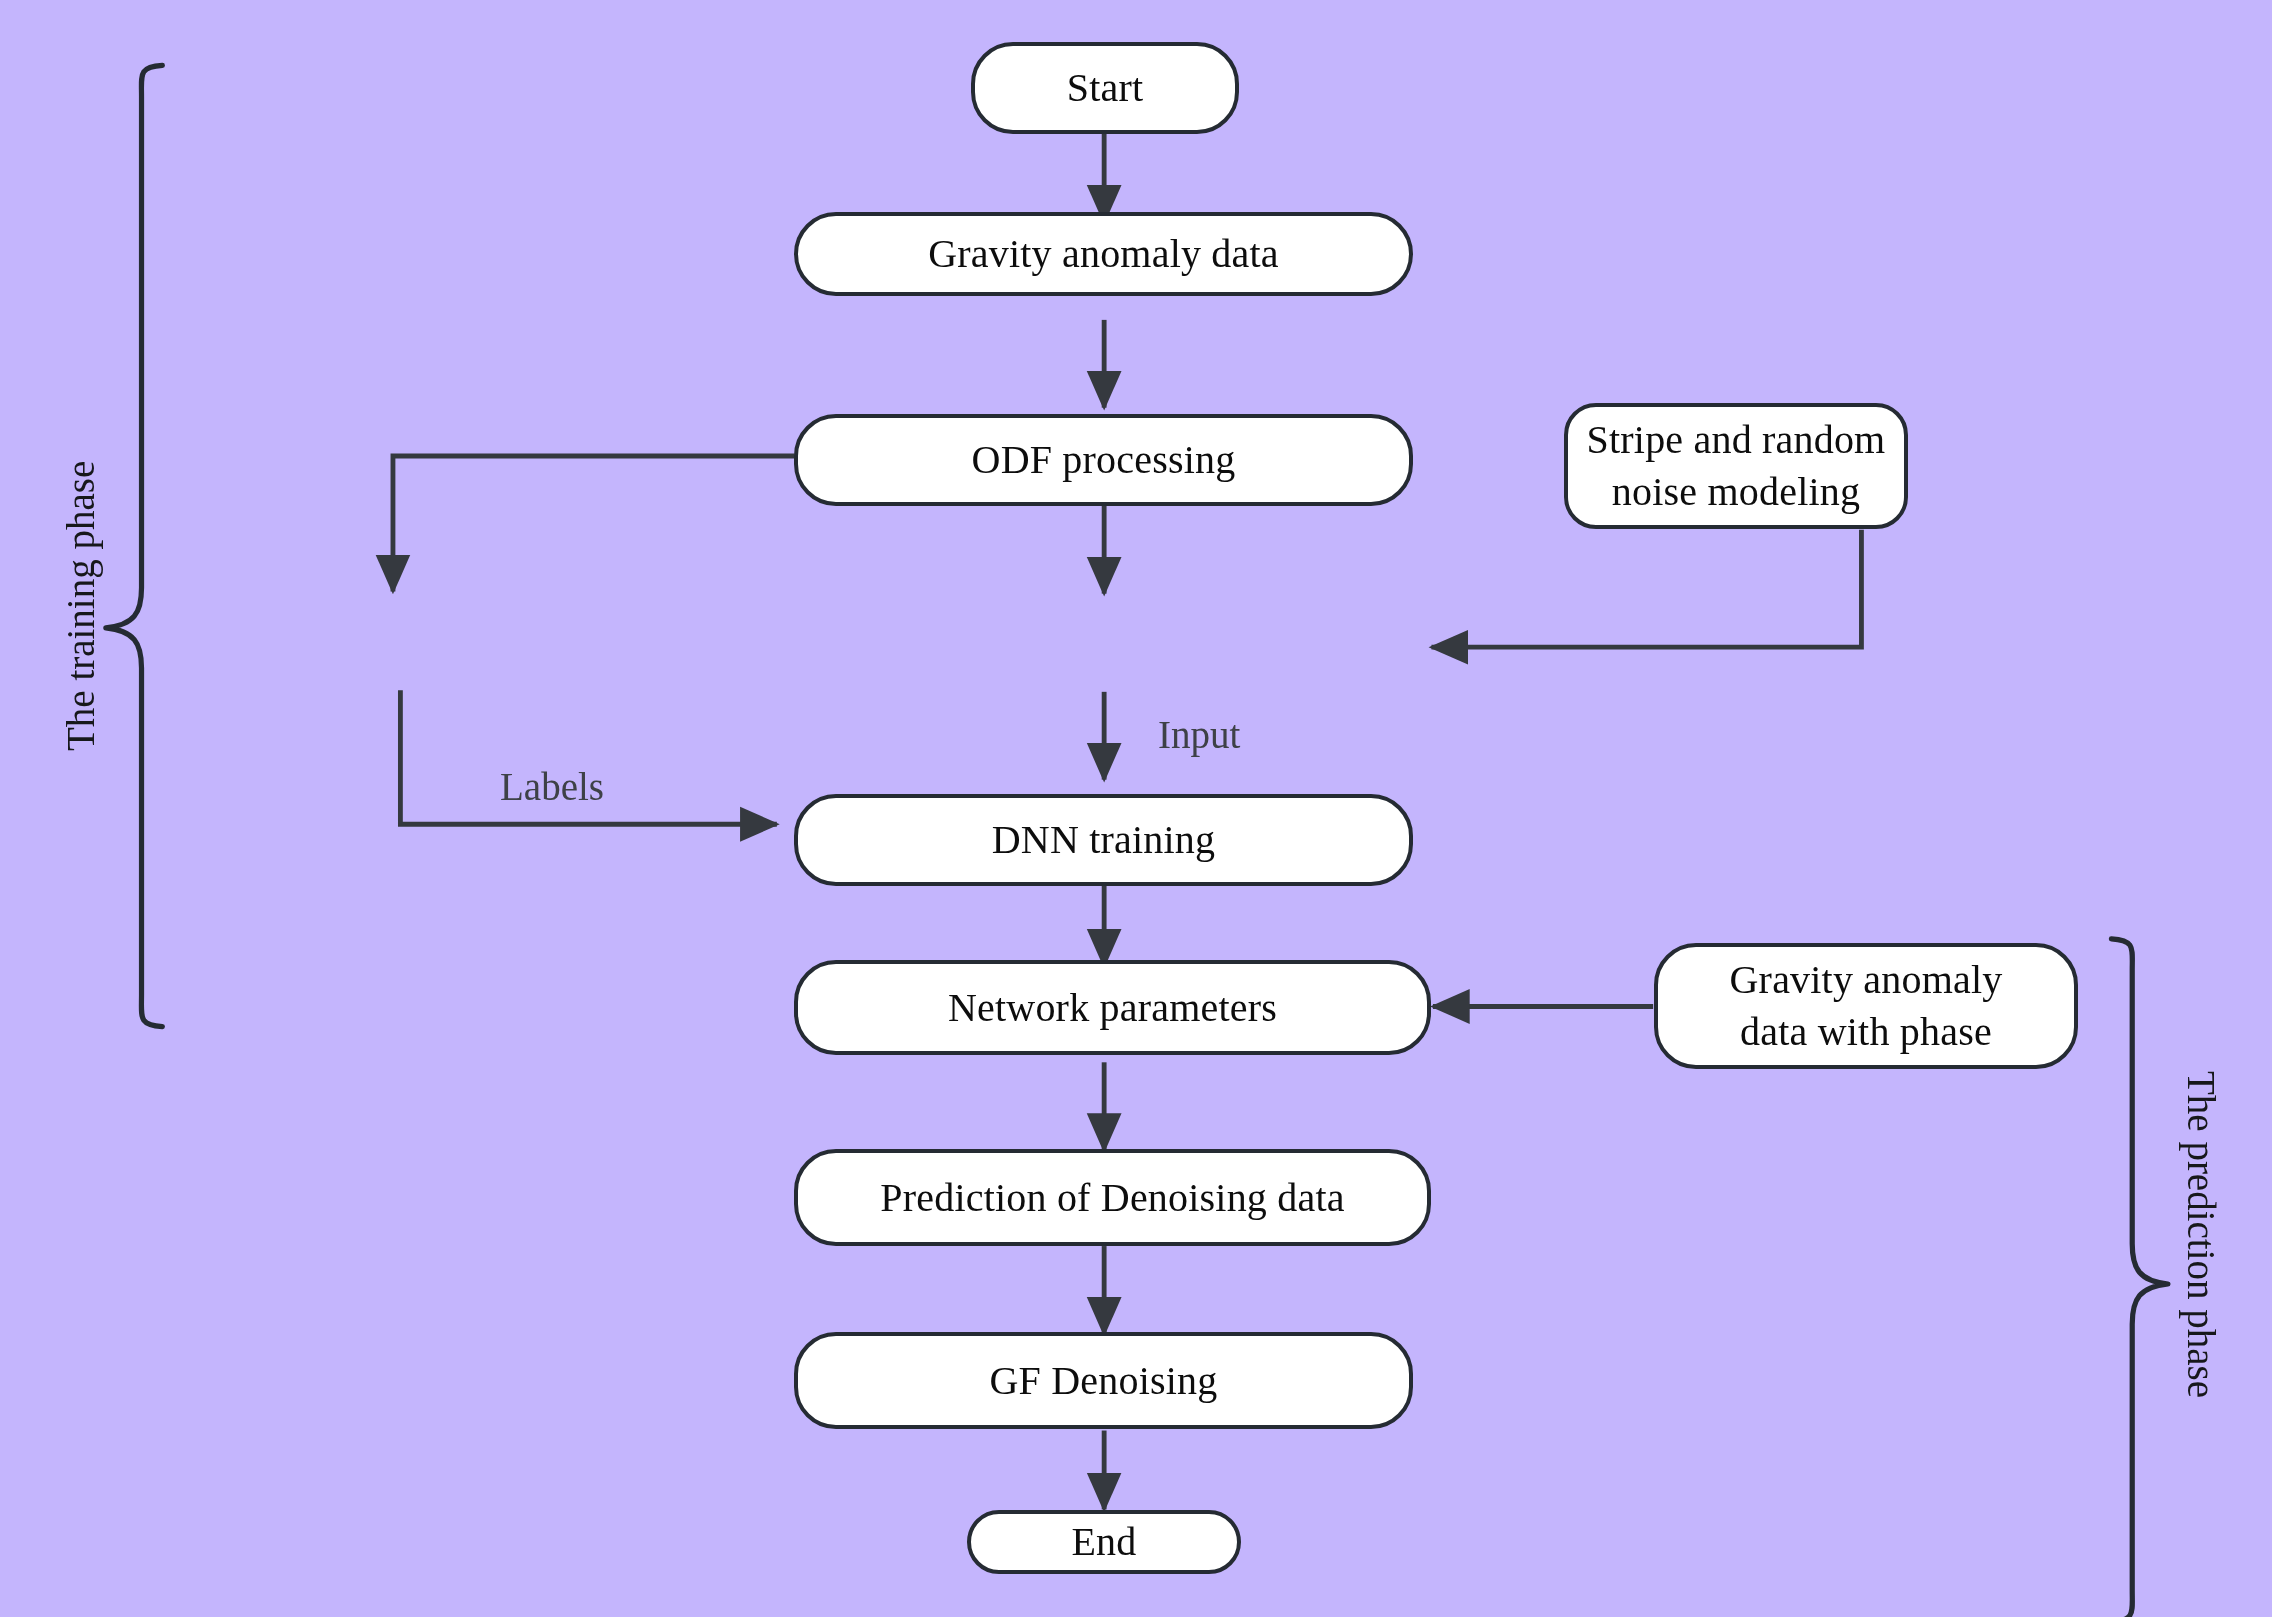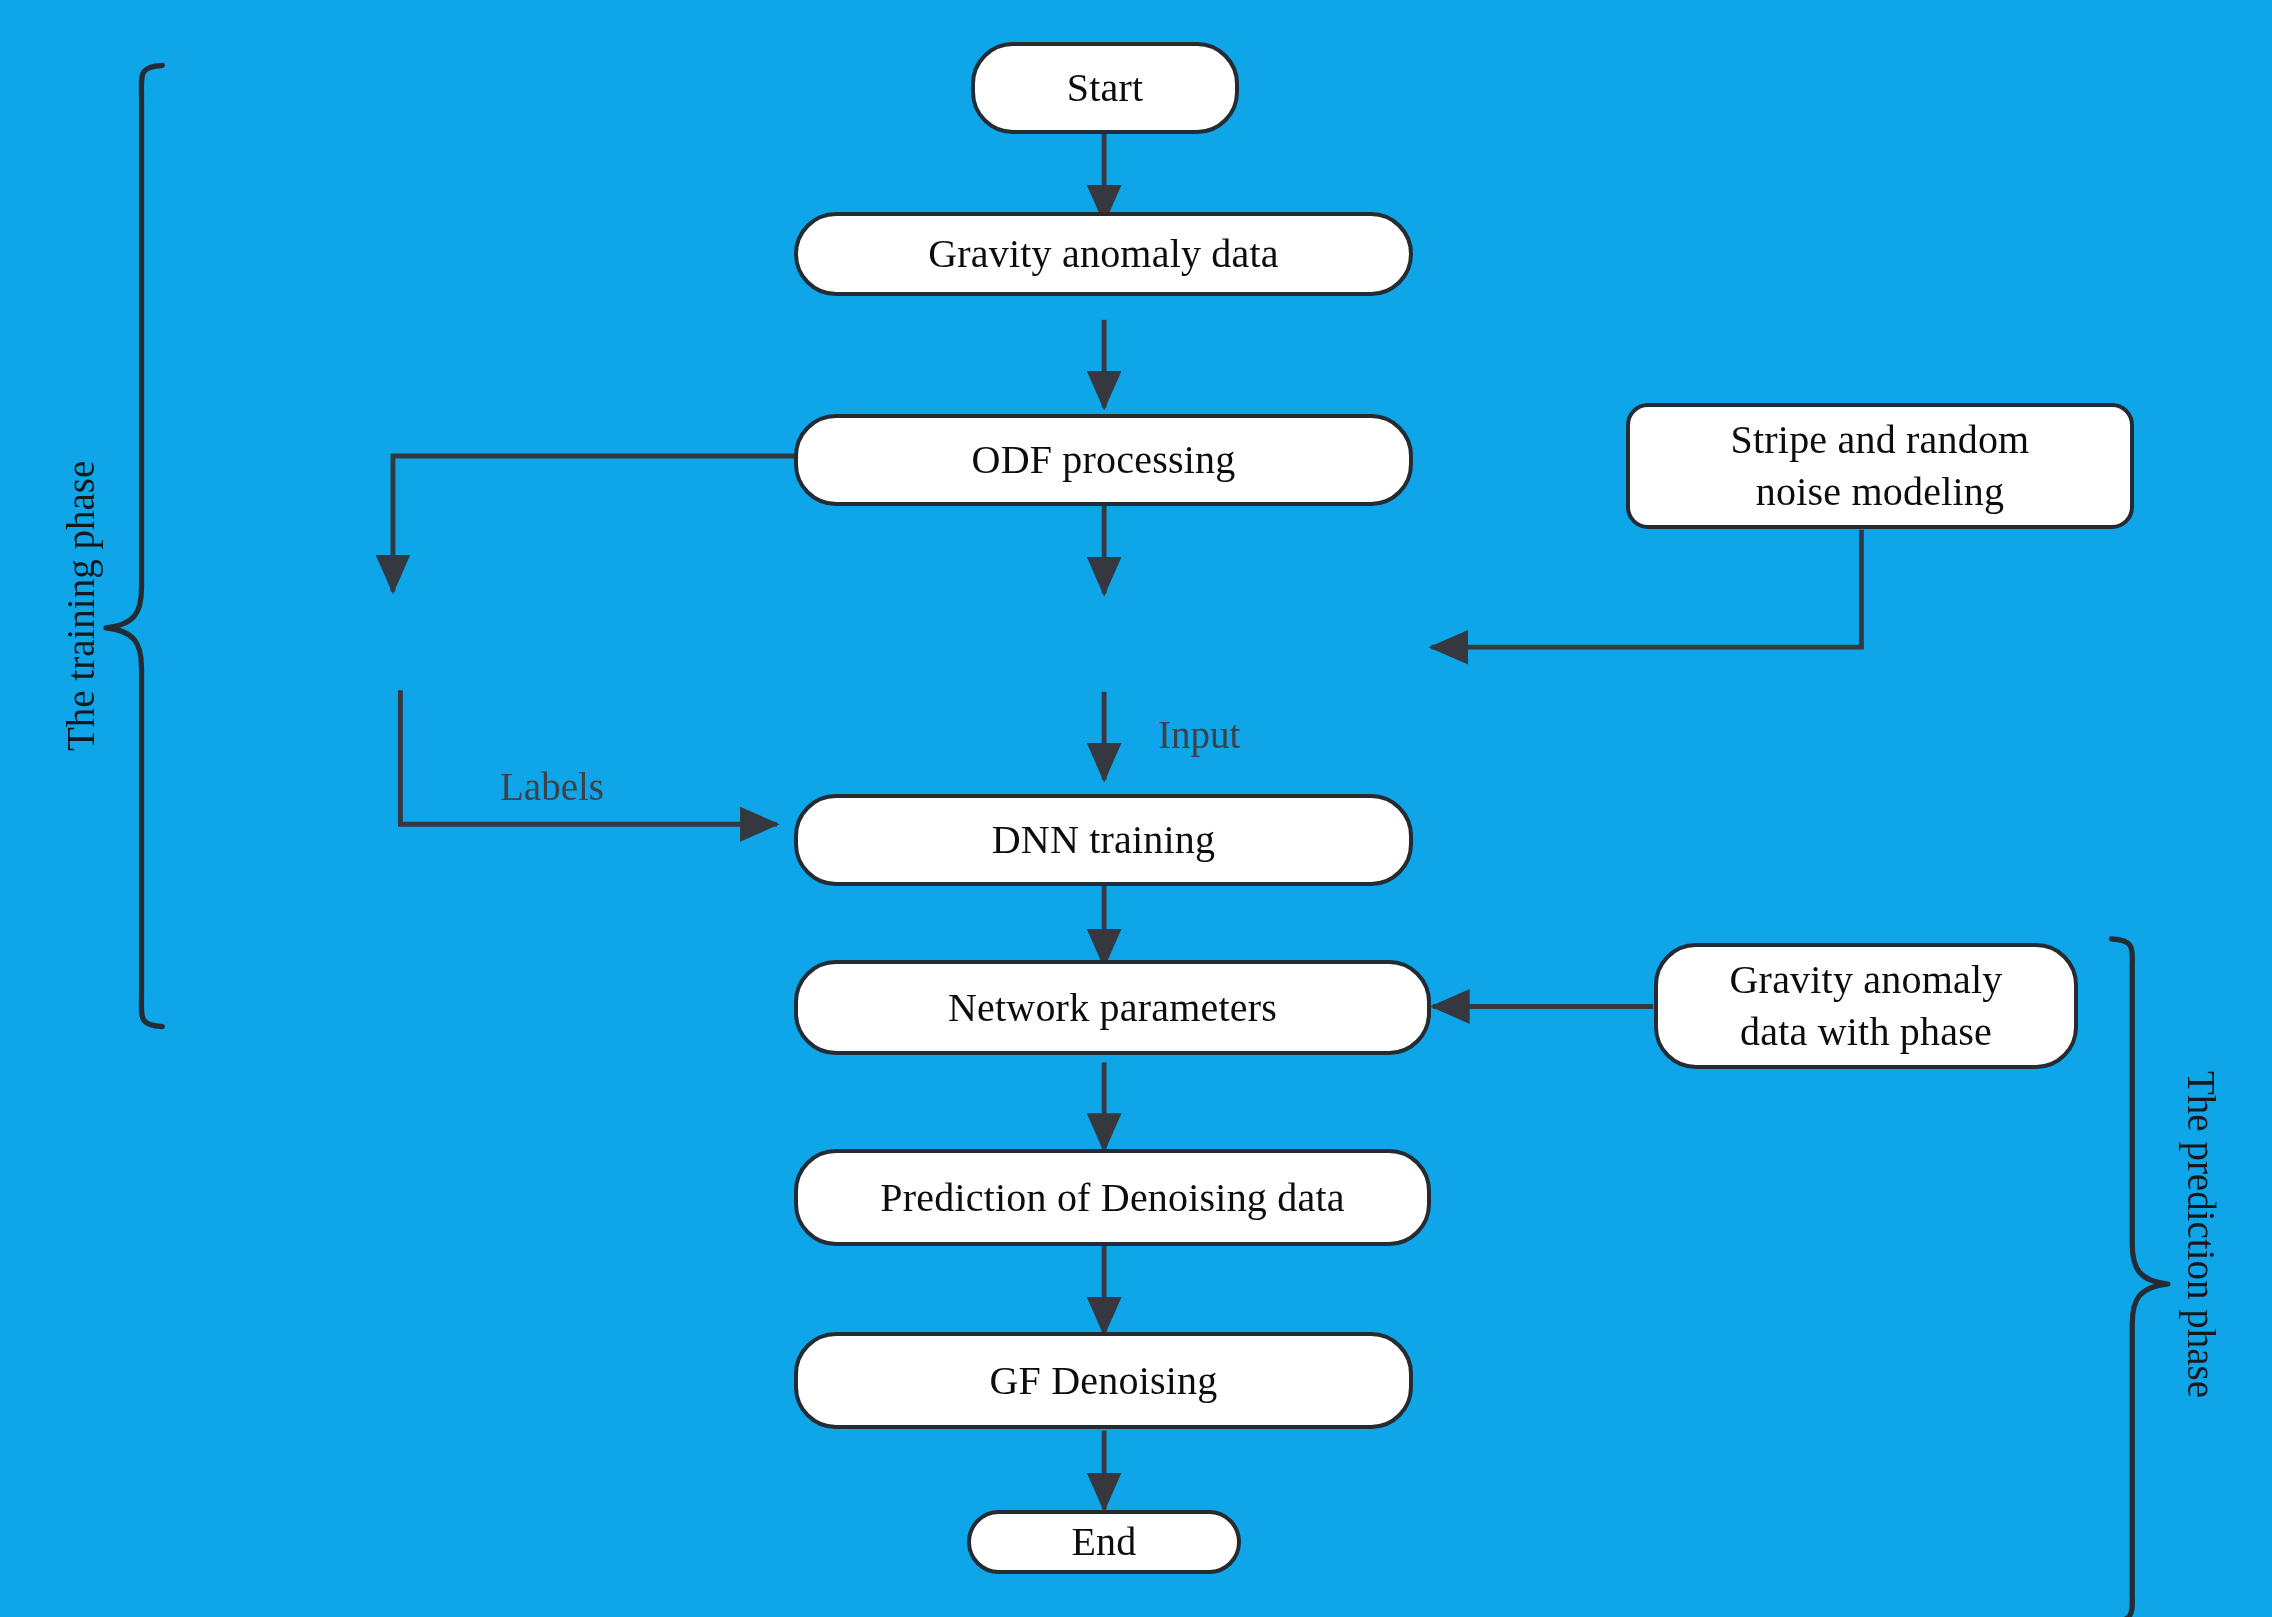--- a/index.html
+++ b/index.html
@@ -15,7 +15,7 @@
     position: relative;
     width: 2273px;
     height: 1618px;
-    background: #0ea5e9;
+    background: #c4b5fd;
     overflow: hidden;
   }
   #edges {

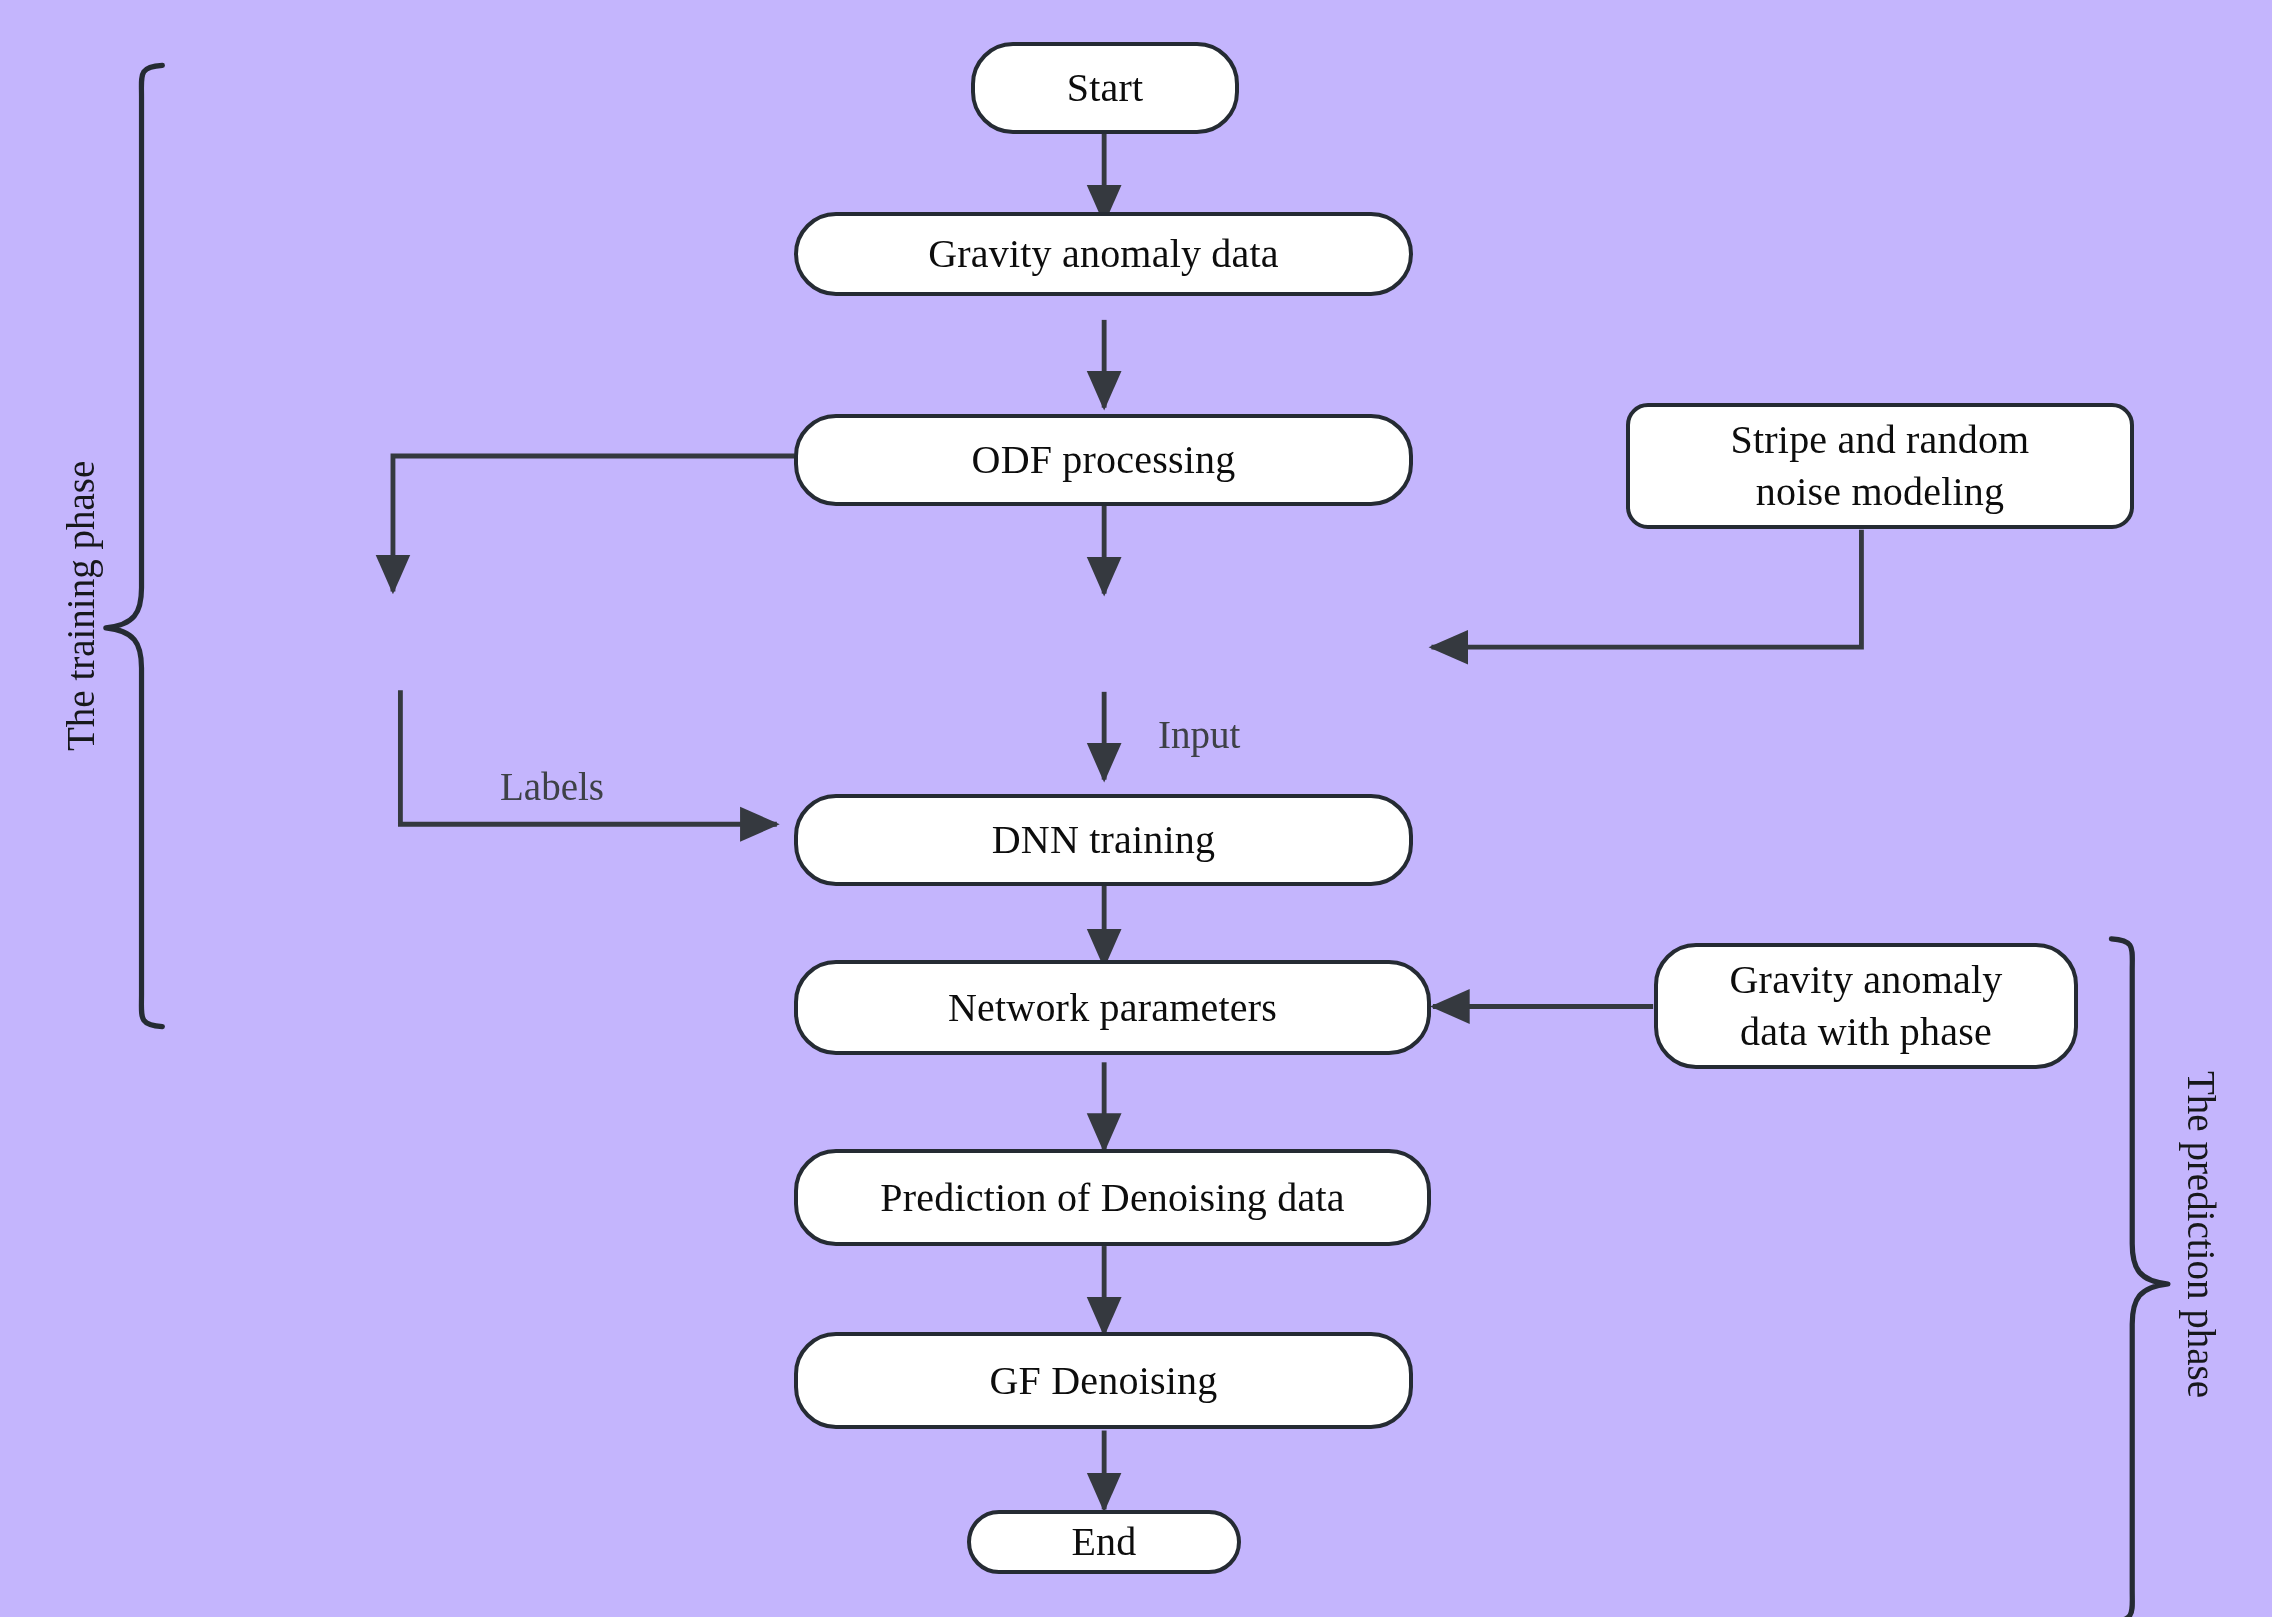--- a/index.html
+++ b/index.html
@@ -137,7 +137,7 @@
     <span>ODF processing</span>
   </div>
 
-  <div class="node two-line" style="left:1626px; top:403px; width:508px; height:126px; border-radius:22px;">
+  <div class="node two-line" style="left:1564px; top:403px; width:344px; height:126px; border-radius:32px;">
     <span>
       <span>Stripe and random</span><br>
       <span>noise modeling</span>

